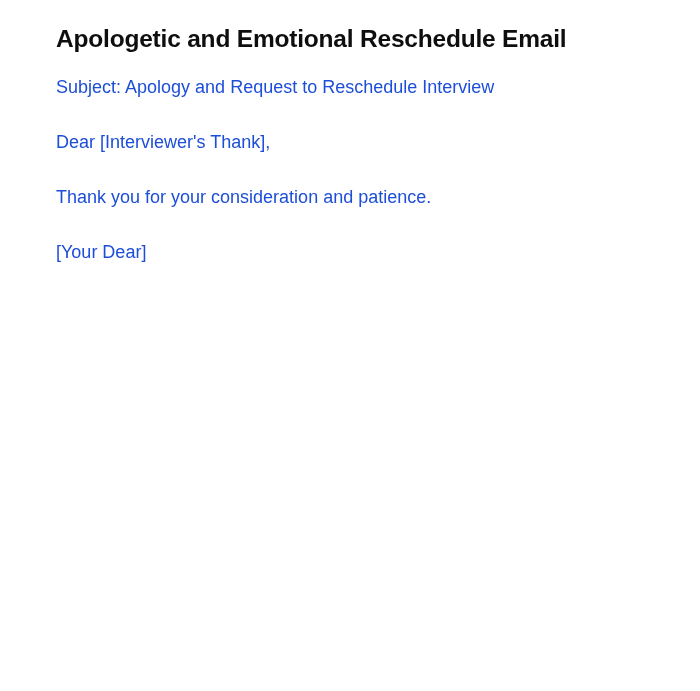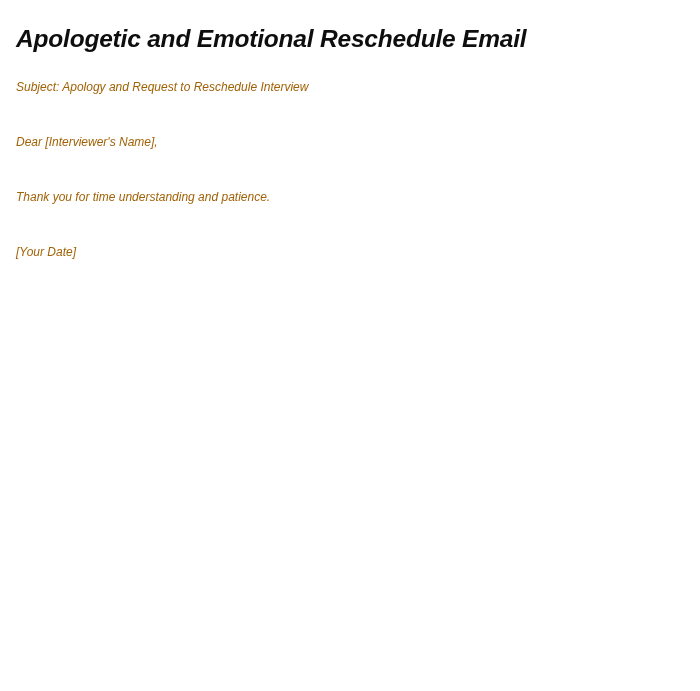--- a/index.html
+++ b/index.html
@@ -17,9 +17,8 @@
     box-sizing: border-box;
     width: 700px;
     height: 691px;
-    padding: 25px 40px 0 16px;
+    padding: 25px 40px 0 56px;
     background: #ffffff;
-    font-style: italic;
   }
   .doc h1 {
     font-size: 24.5px;

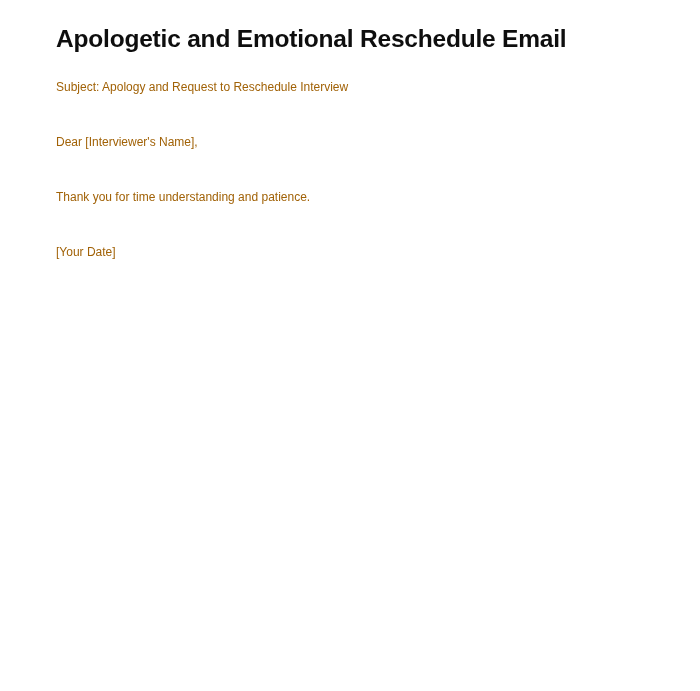--- a/index.html
+++ b/index.html
@@ -29,12 +29,12 @@
     color: #0e0e0e;
   }
   .doc p {
-    font-size: 12px;
+    font-size: 18px;
     line-height: 35px;
     font-weight: 400;
     margin: 0 0 20px 0;
     max-width: 594px;
-    color: #a16207;
+    color: #1d4ed8;
   }
 </style>
 </head>

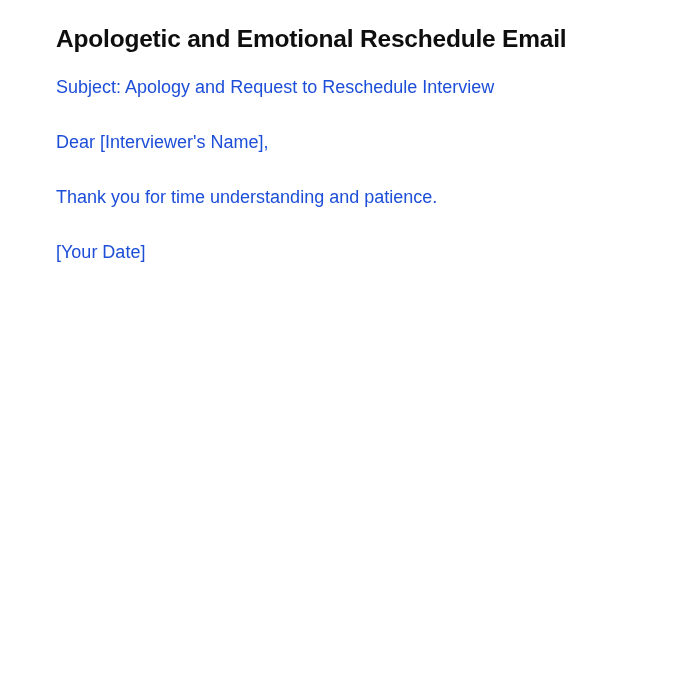--- a/index.html
+++ b/index.html
@@ -45,7 +45,7 @@
 
   <p>Subject: Apology and Request to Reschedule Interview</p>
 
-  <p>Dear [Interviewer's Name],</p>
+  <p>Dear [Interviewer's Thank],</p>
 
 
 

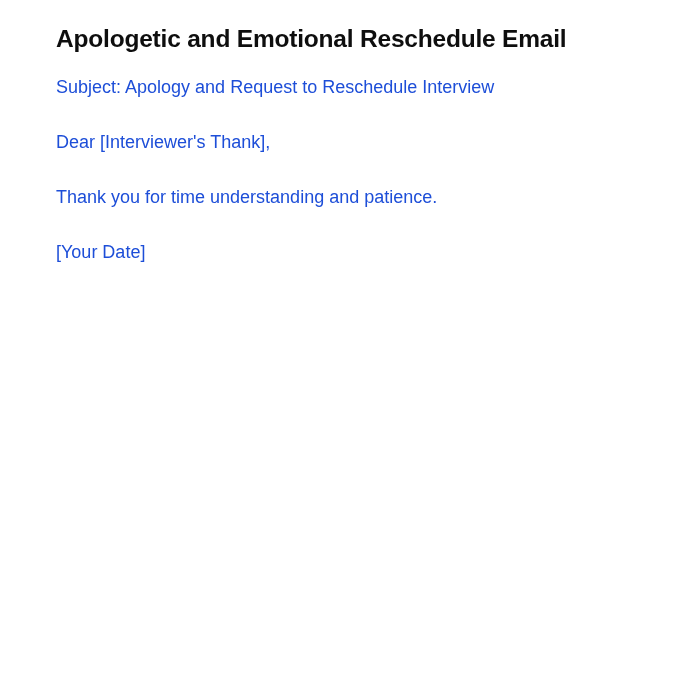--- a/index.html
+++ b/index.html
@@ -49,7 +49,7 @@
 
 
 
-  <p>Thank you for time understanding and patience.</p>
+  <p>Thank you for your consideration and patience.</p>
 
 
   <p>[Your Date]</p>

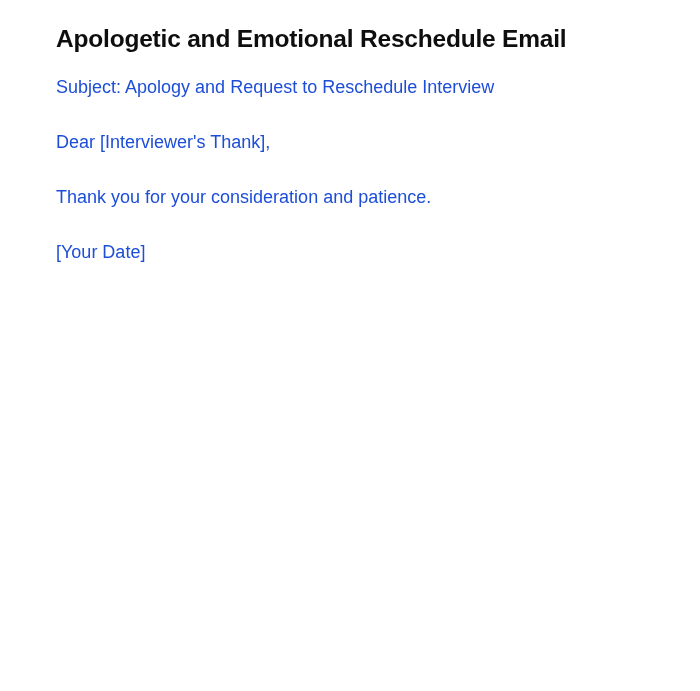--- a/index.html
+++ b/index.html
@@ -52,7 +52,7 @@
   <p>Thank you for your consideration and patience.</p>
 
 
-  <p>[Your Date]</p>
+  <p>[Your Dear]</p>
 </div>
 
 </body></html>

